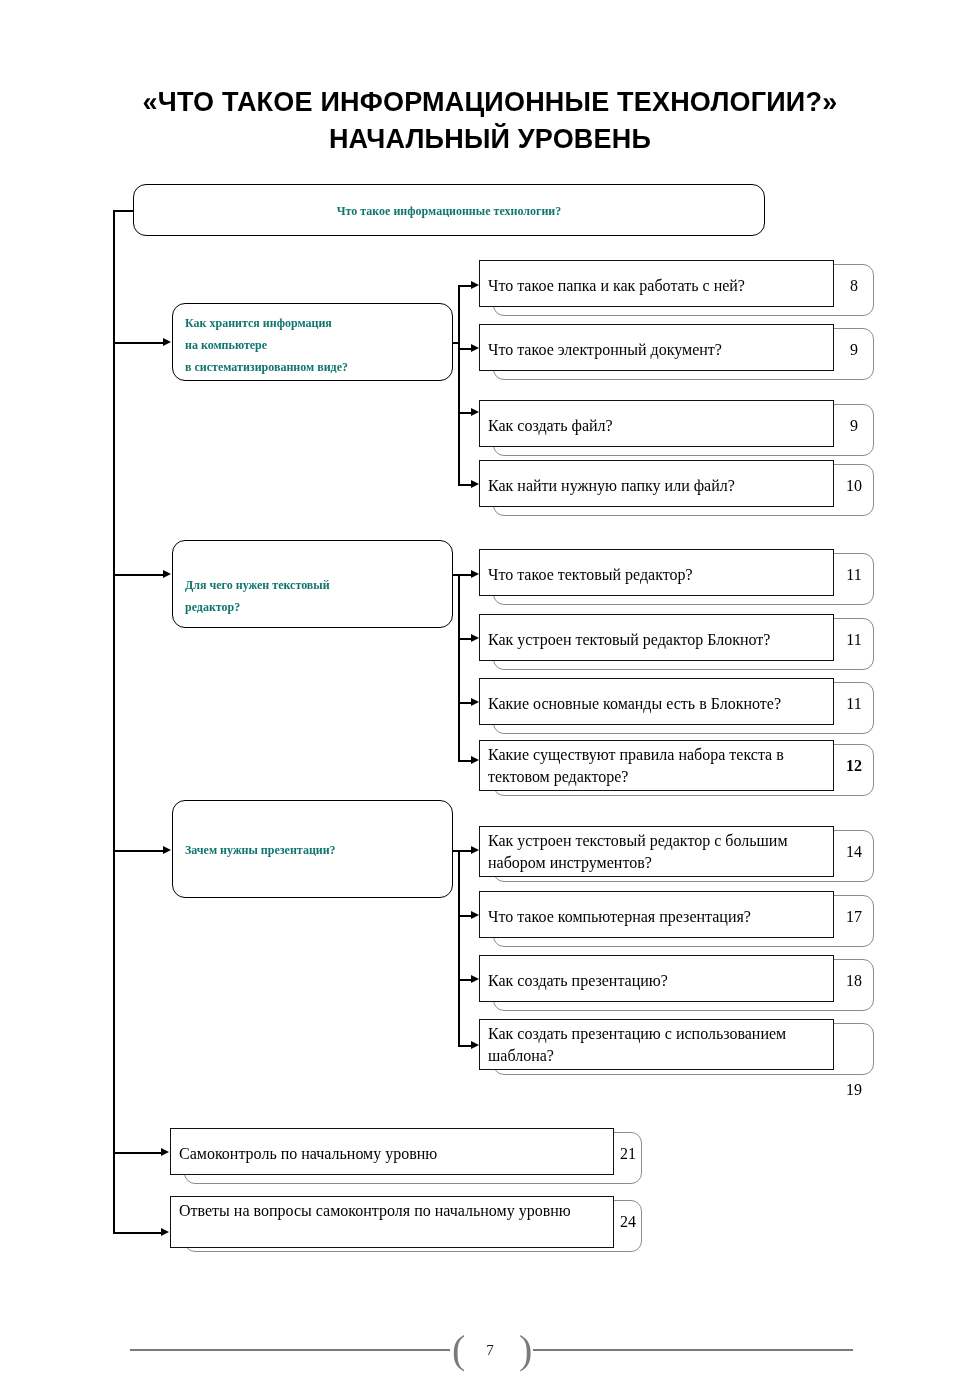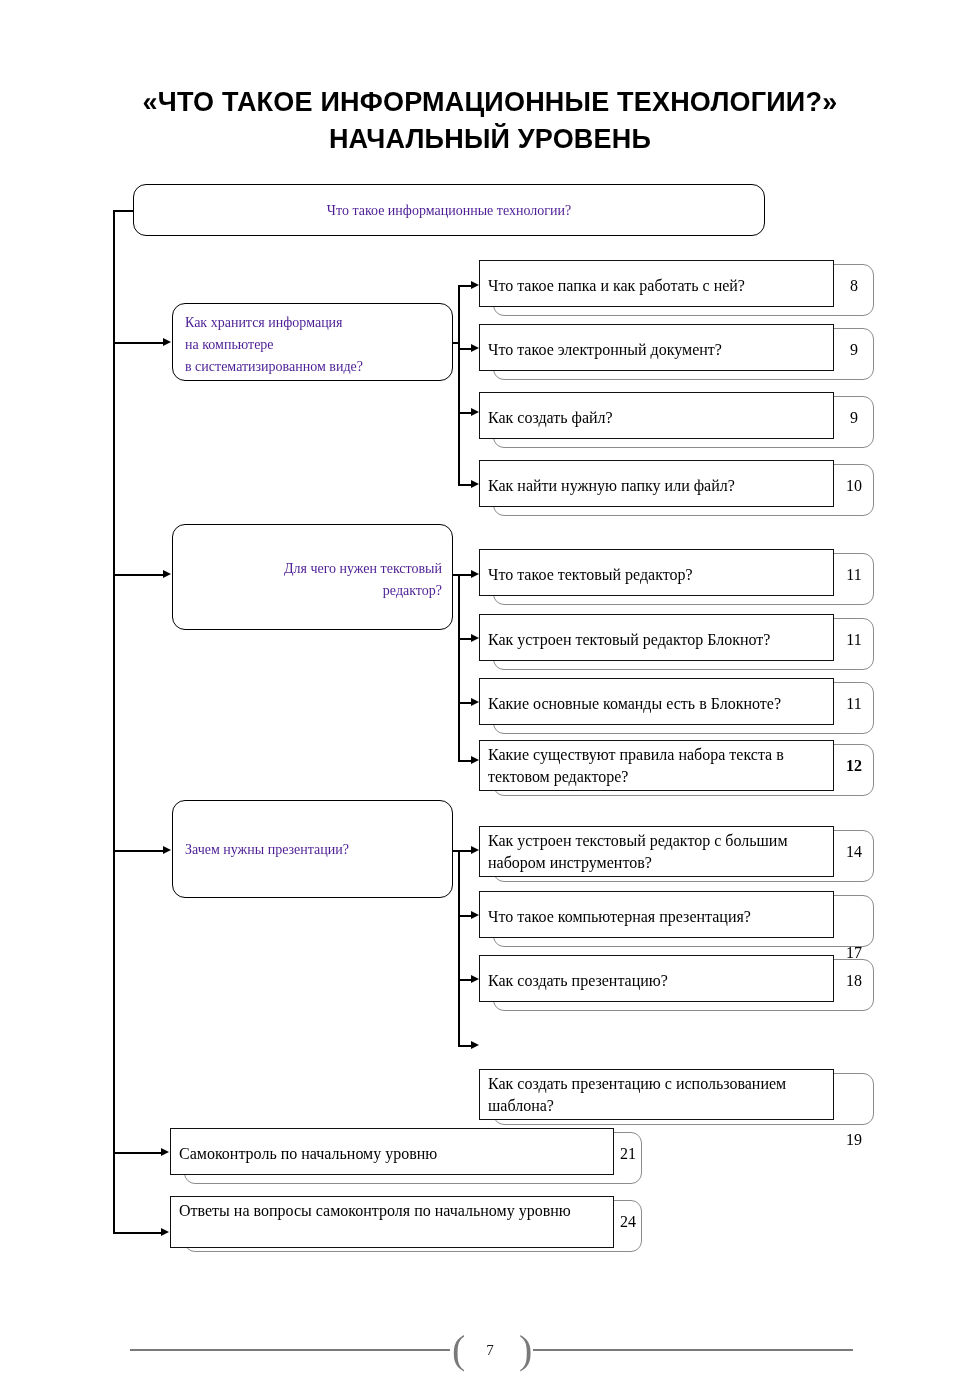--- a/index.html
+++ b/index.html
@@ -48,10 +48,10 @@
   .rbox .txt {
     position: absolute;
     left: 12px; right: 10px;
-    font-weight: normal;
-    font-size: 14px;
+    font-weight: bold;
+    font-size: 12px;
     line-height: 22px;
-    color: #4c1d95;
+    color: #0f766e;
   }
   .rbox.center-txt .txt {
     text-align: center;

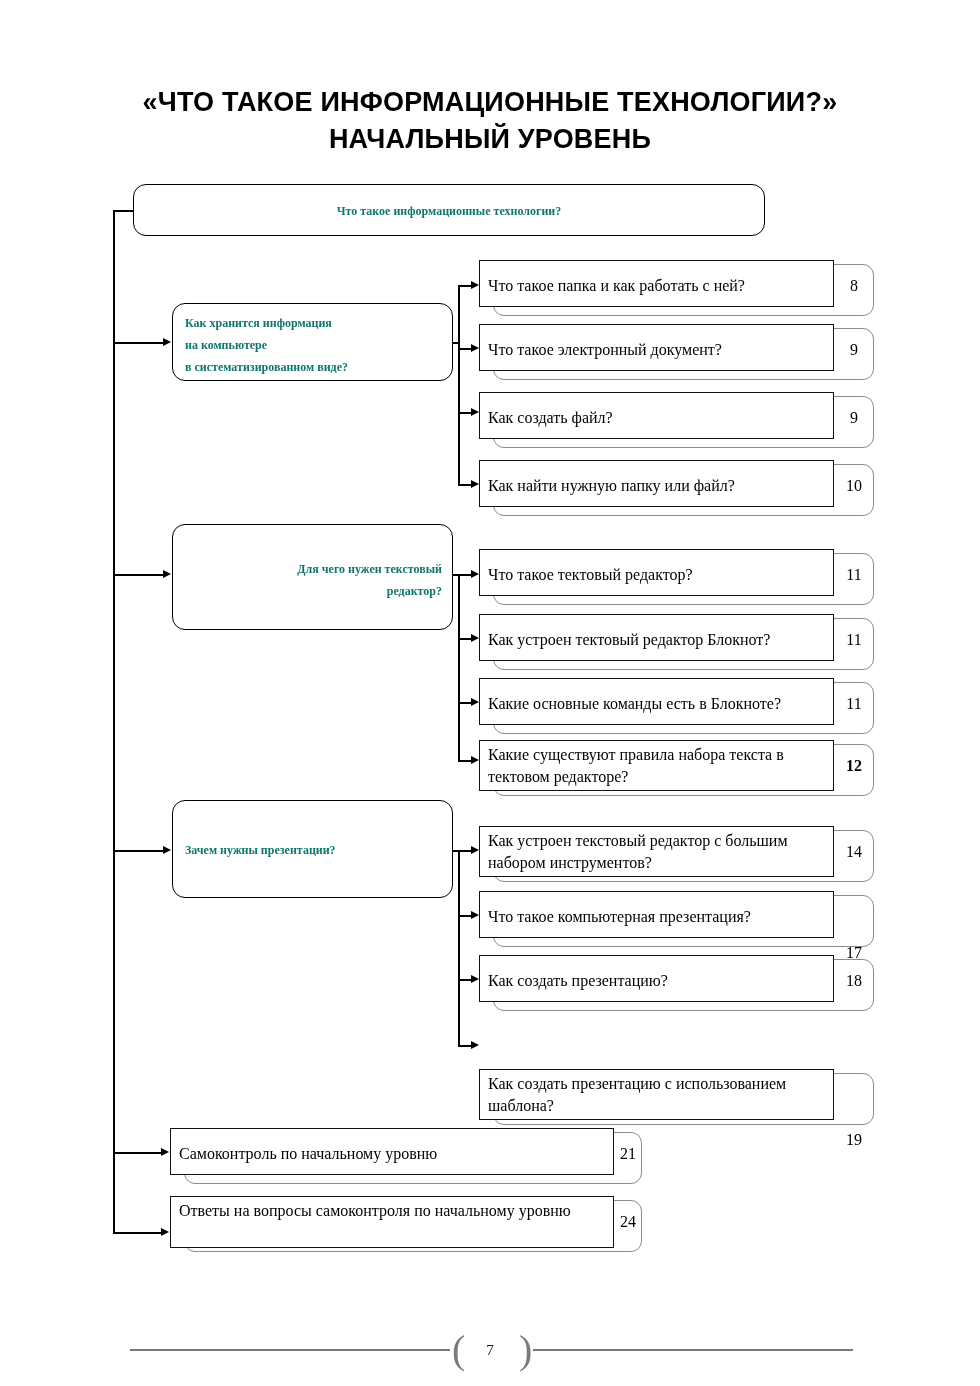--- a/index.html
+++ b/index.html
@@ -193,7 +193,7 @@
     <div class="page" style="left:355px; width:40px;">9</div>
   </div>
 
-  <div class="leaf vcenter" style="left:479px; top:392px; width:395px; height:52px;">
+  <div class="leaf vcenter" style="left:479px; top:400px; width:395px; height:52px;">
     <div class="plate" style="width:381px; height:52px;"></div>
     <div class="rect" style="width:355px; height:47px;"></div>
     <div class="label" style="width:345px;">Как создать файл?</div>

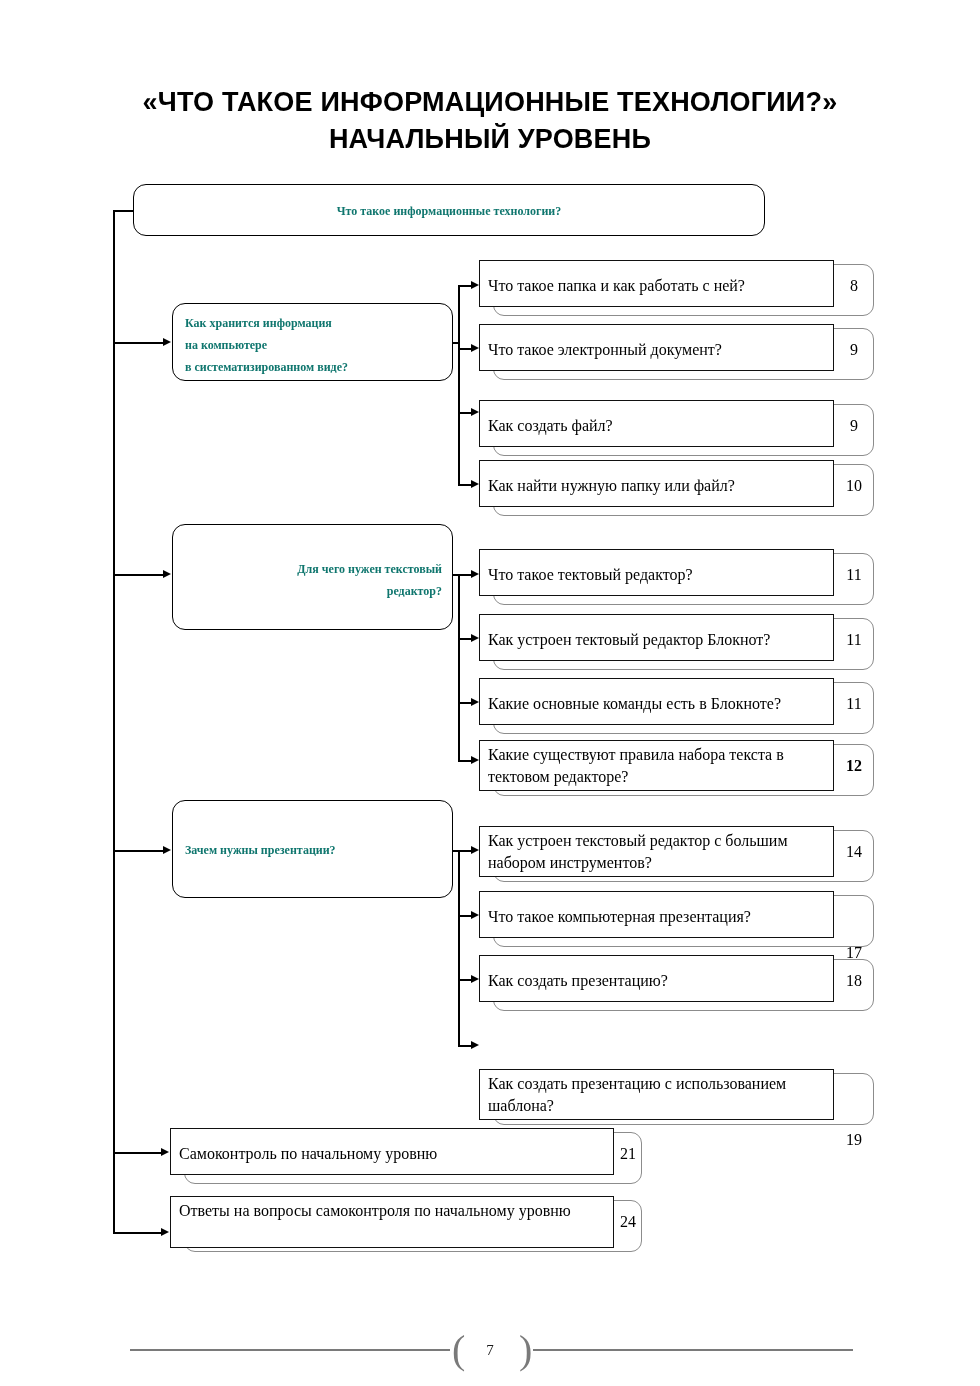--- a/index.html
+++ b/index.html
@@ -207,7 +207,7 @@
     <div class="page" style="left:355px; width:40px;">10</div>
   </div>
 
-  <div class="rbox shadowed" style="left:172px; top:524px; width:281px; height:106px;text-align:right;">
+  <div class="rbox shadowed" style="left:172px; top:540px; width:281px; height:88px;">
     <div class="txt" style="top:33px; white-space:pre-line;">Для чего нужен текстовый
 редактор?</div>
   </div>

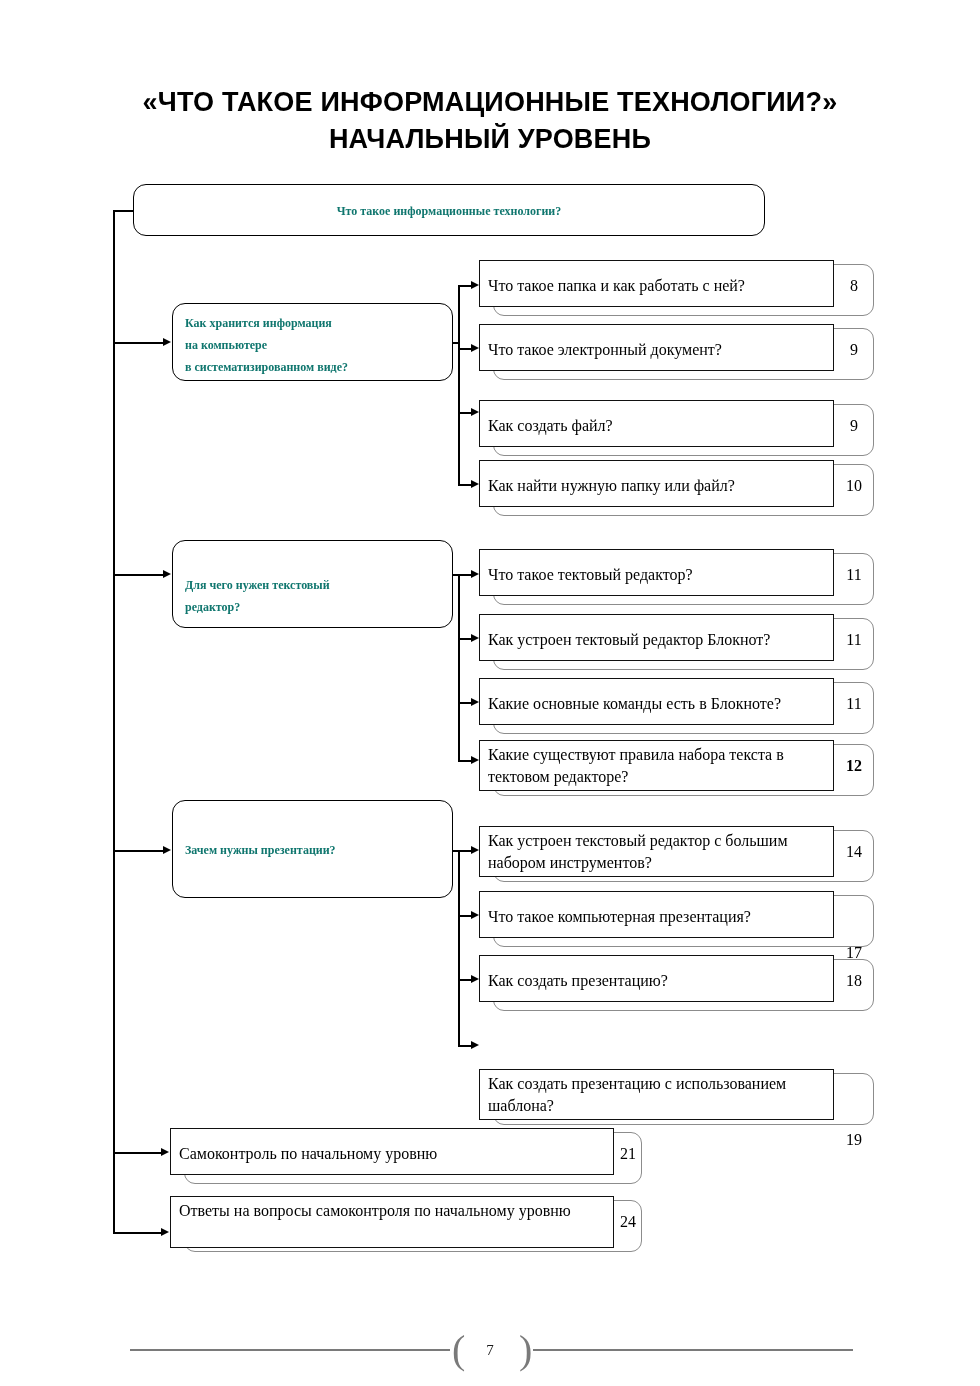--- a/index.html
+++ b/index.html
@@ -279,7 +279,7 @@
     <div class="plate" style="width:381px; height:52px;"></div>
     <div class="rect" style="width:355px; height:47px;"></div>
     <div class="label" style="width:345px;">Что такое компьютерная презентация?</div>
-    <div class="page" style="left:355px; width:40px;margin-top:36px;">17</div>
+    <div class="page" style="left:355px; width:40px;">17</div>
   </div>
 
   <div class="leaf vcenter" style="left:479px; top:955px; width:395px; height:52px;">

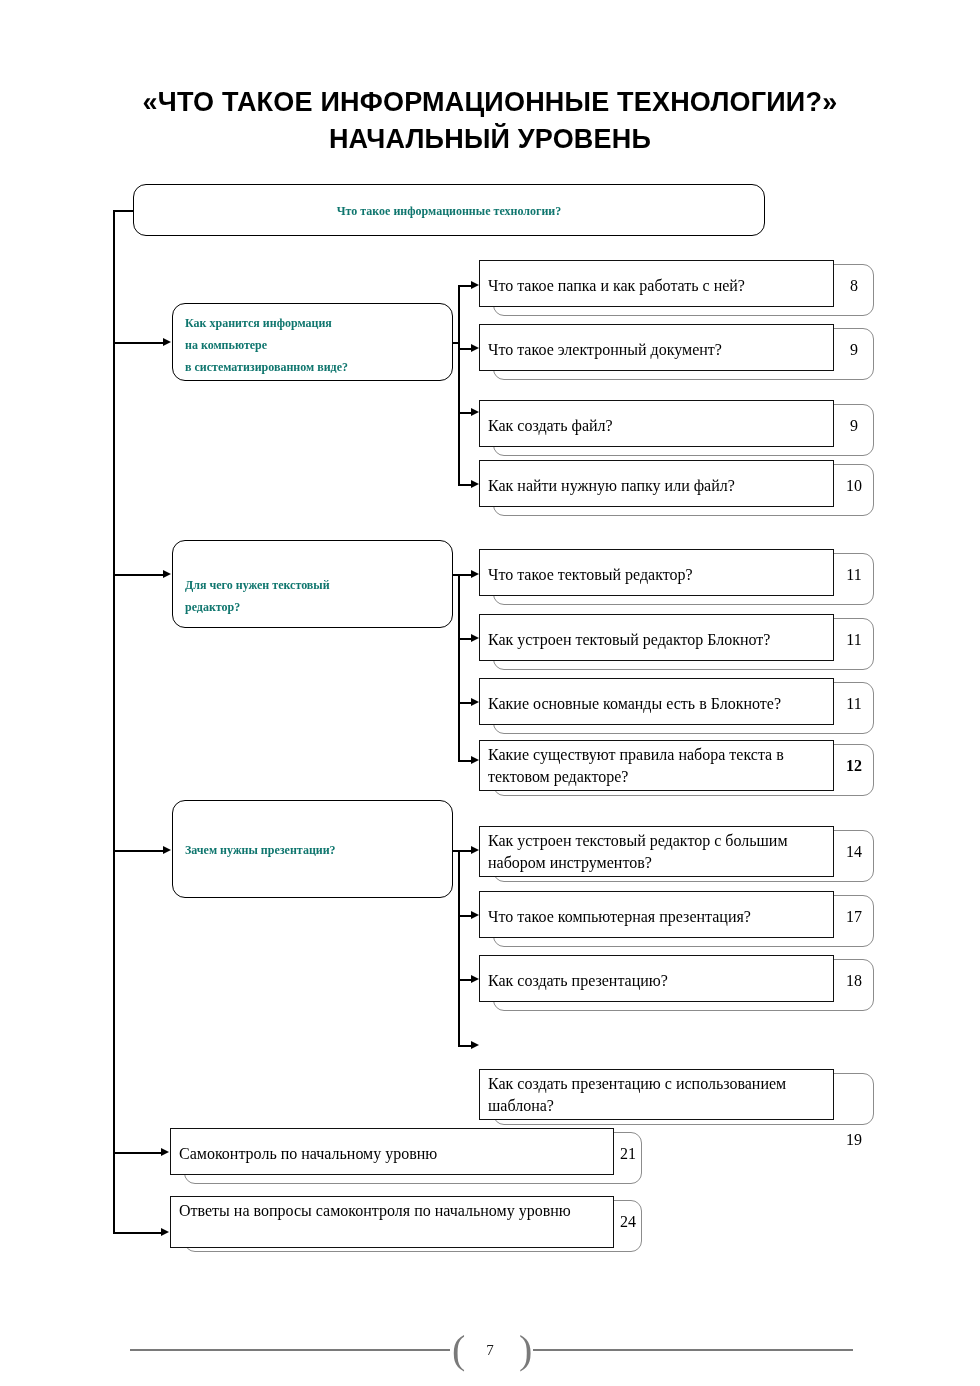--- a/index.html
+++ b/index.html
@@ -289,7 +289,7 @@
     <div class="page" style="left:355px; width:40px;">18</div>
   </div>
 
-  <div class="leaf" style="left:479px; top:1069px; width:465px; height:56px;">
+  <div class="leaf" style="left:479px; top:1019px; width:465px; height:56px;">
     <div class="plate" style="width:381px; height:52px;"></div>
     <div class="rect" style="width:355px; height:51px;"></div>
     <div class="label" style="width:345px; top:4px;">Как создать презентацию с использованием шаблона?</div>

